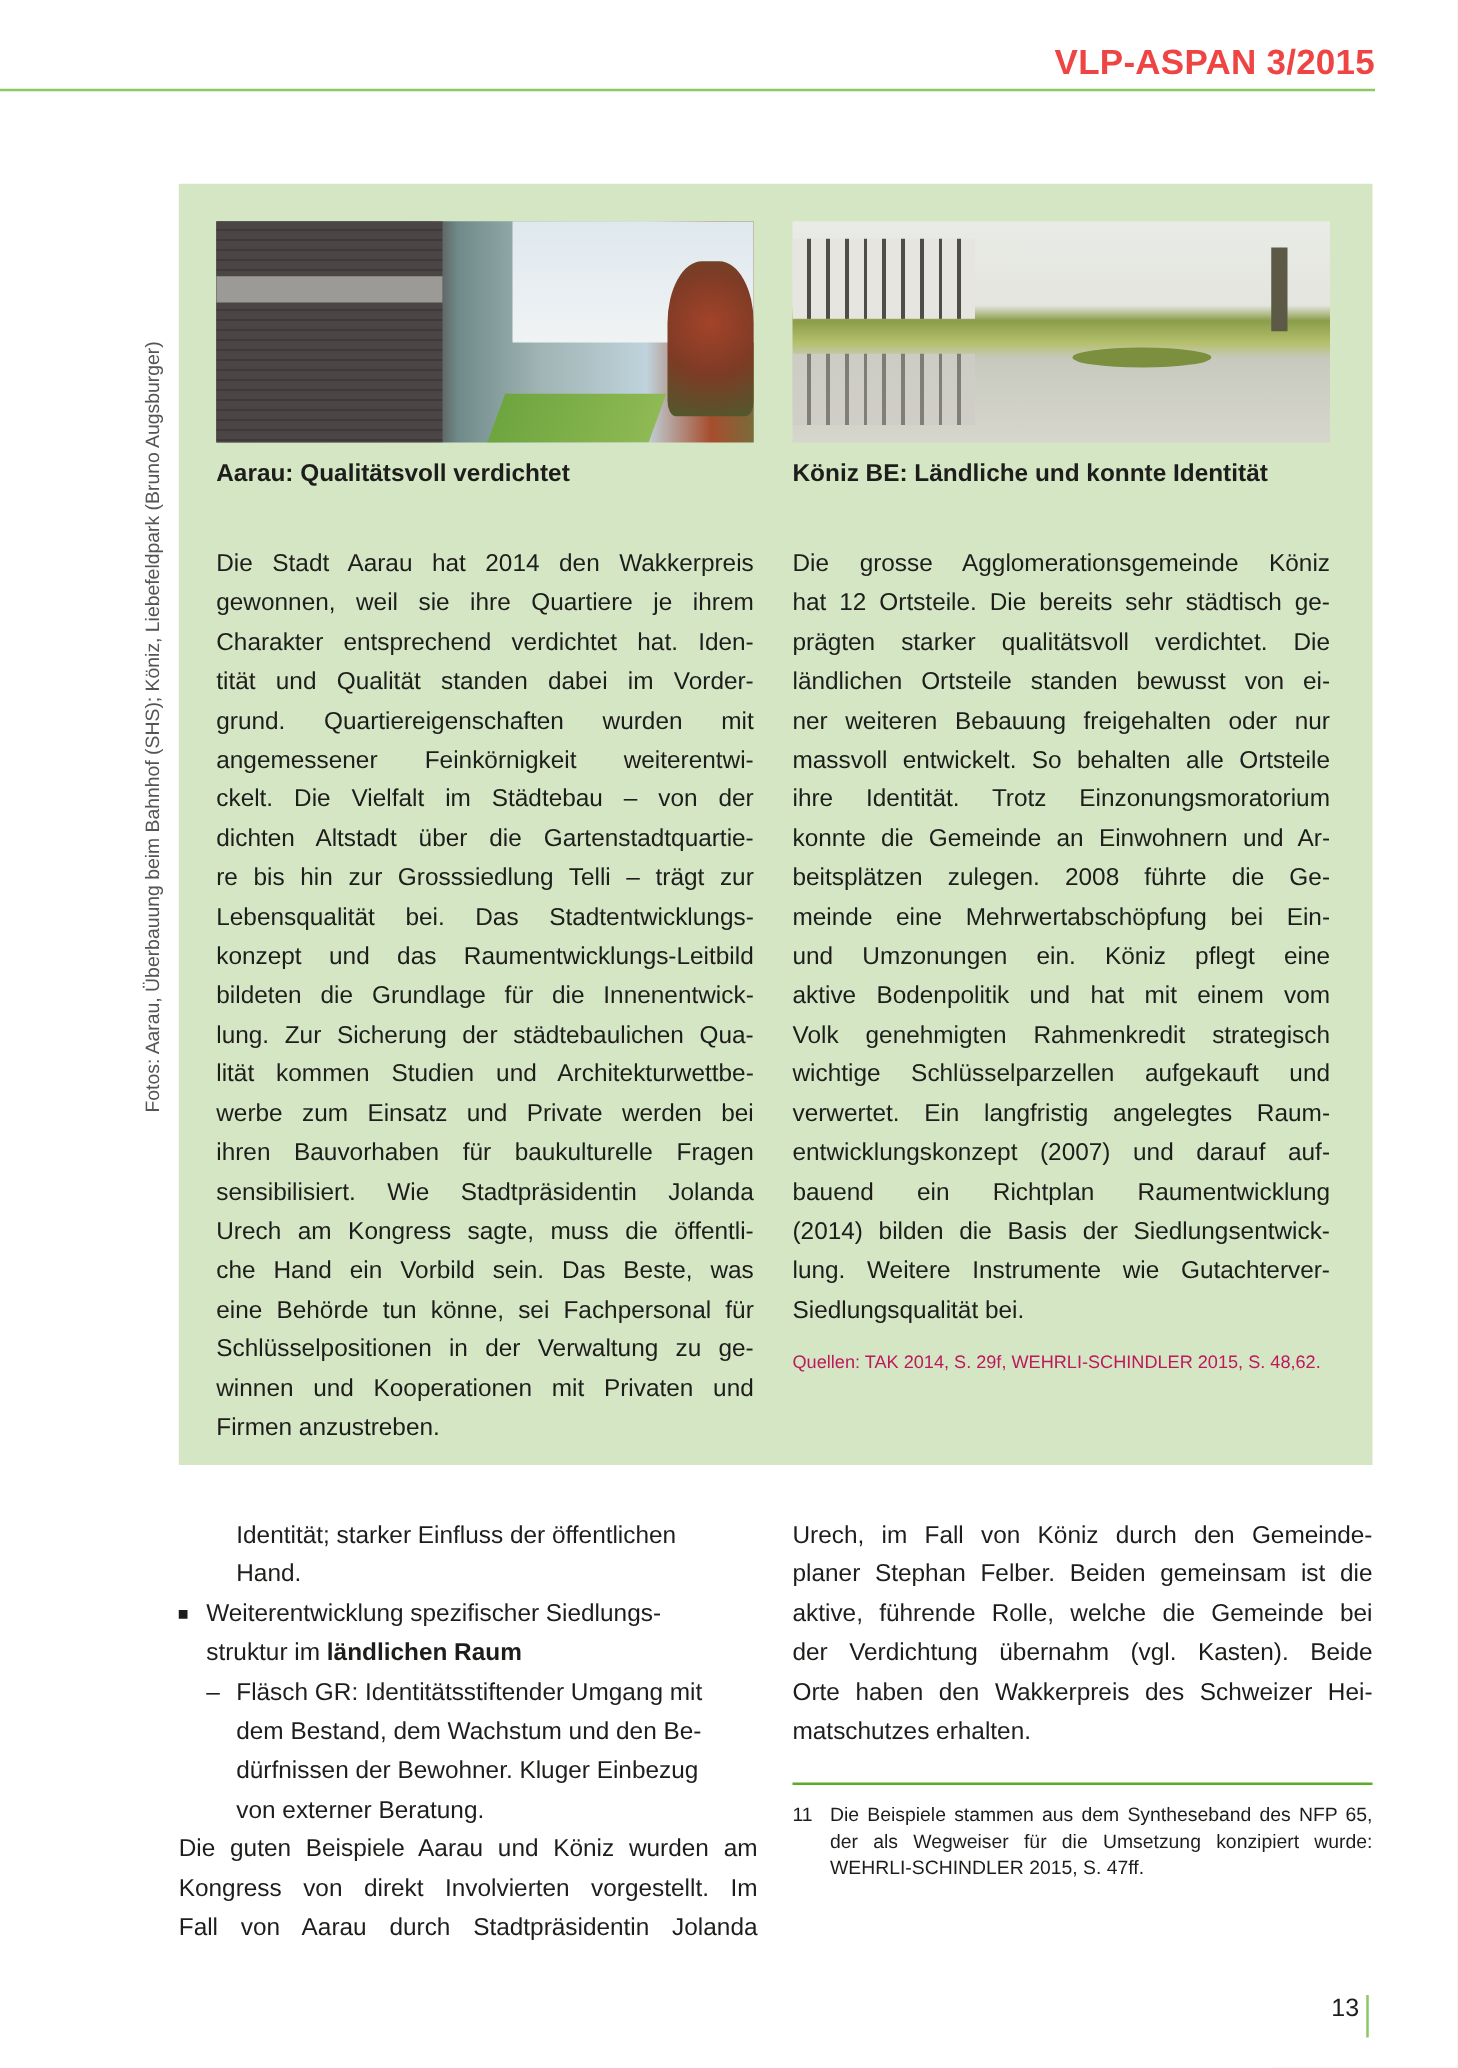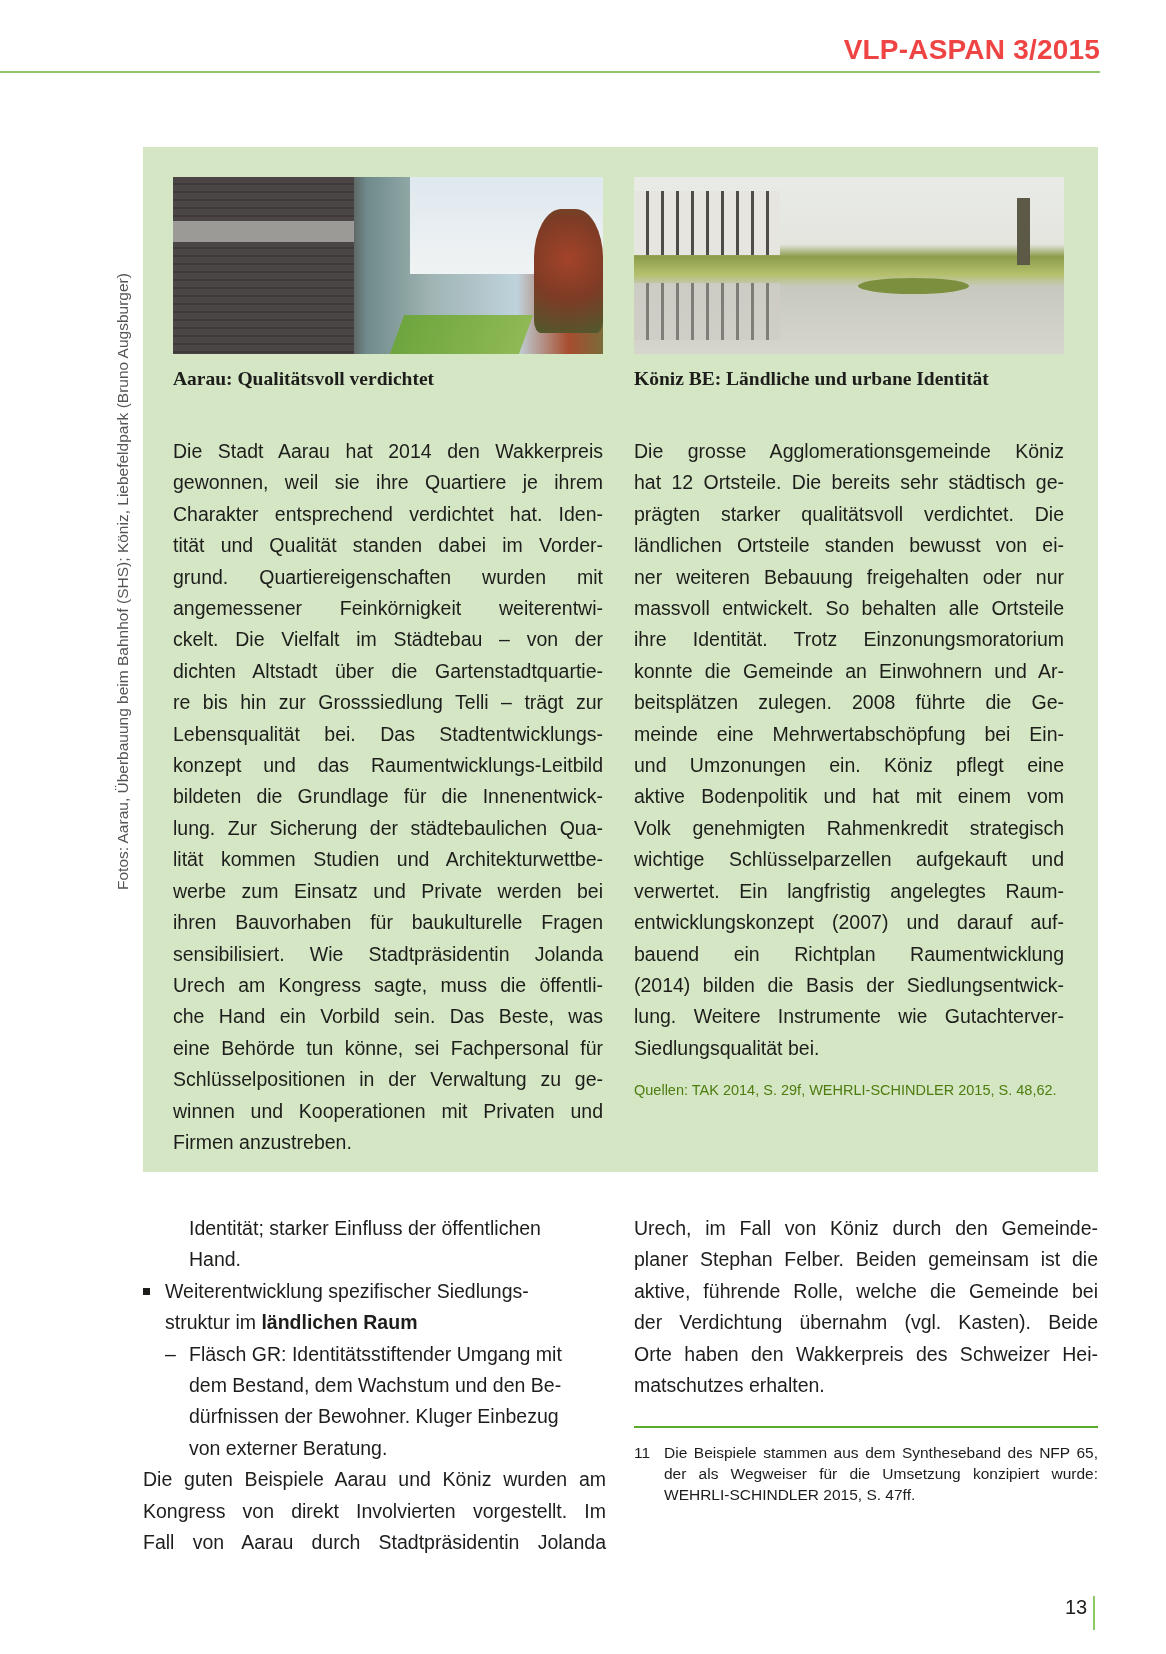--- a/index.html
+++ b/index.html
@@ -42,7 +42,7 @@
   .photo-koniz .refl { position:absolute; left:0; top:60%; width:34%; height:32%; background: repeating-linear-gradient(90deg,#cfcdc6 0 12px,#6b6a64 12px 15px); opacity:0.8; }
   .photo-koniz .island { position:absolute; left:52%; top:57%; width:26%; height:9%; background:#7c8f3e; border-radius: 50%; }
   .photo-koniz .tower { position:absolute; right:8%; top:12%; width:3%; height:38%; background:#5c5a47; }
-  .box-heading { font-size: 19.5px; font-weight: bold; margin-top: 14px; height: 30px; white-space: nowrap; font-family: Liberation Serif, serif; }
+  .box-heading { font-size: 19.5px; font-weight: bold; margin-top: 14px; height: 30px; white-space: nowrap; }
   .box-text {
     margin-top: 38px; font-size: 19.5px; line-height: 31.4px; text-align: justify;
     hyphens: manual;

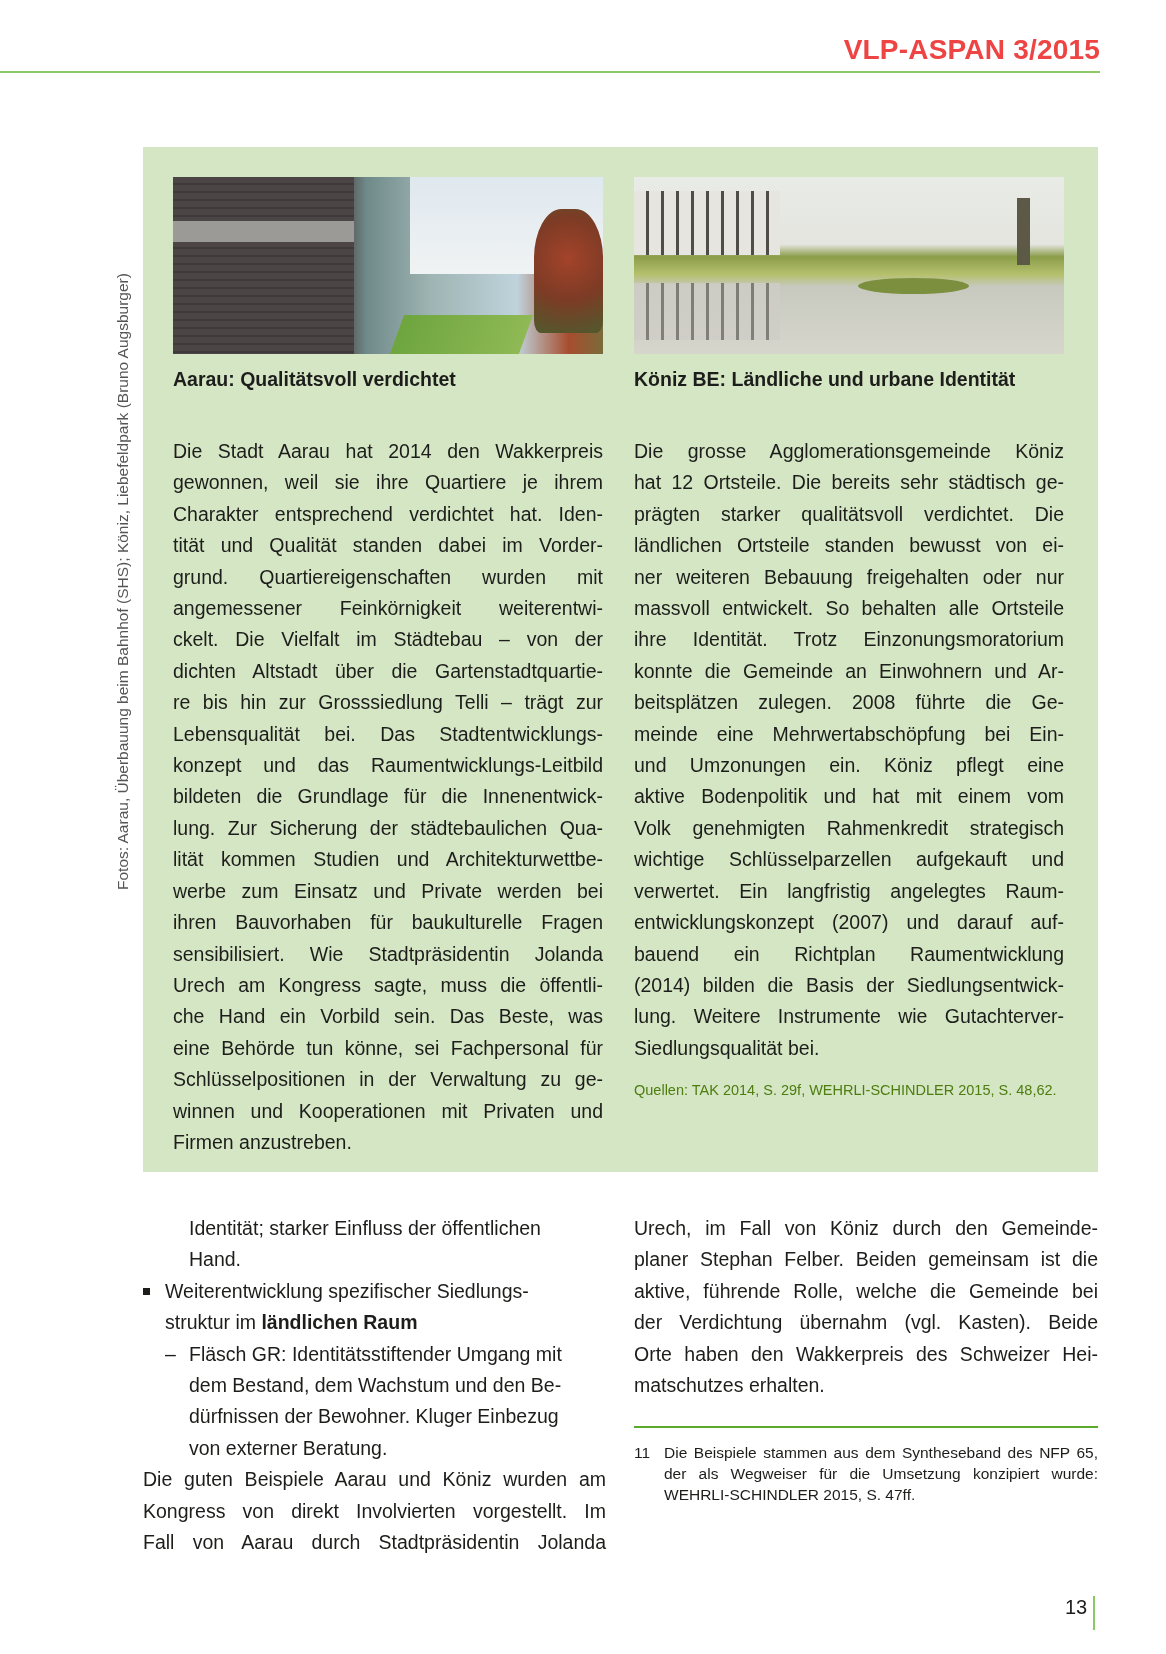--- a/index.html
+++ b/index.html
@@ -120,7 +120,7 @@
         <div class="island"></div>
         <div class="tower"></div>
     </div>
-    <div class="box-heading">Köniz BE: Ländliche und urbane Identität</div>
+    <div class="box-heading">Köniz BE: Ländliche und konnte Identität</div>
     <div class="box-text" id="koniz-text">
         <span class="line">Die grosse Agglomerationsgemeinde Köniz</span>
         <span class="line">hat 12 Ortsteile. Die bereits sehr städtisch ge-</span>

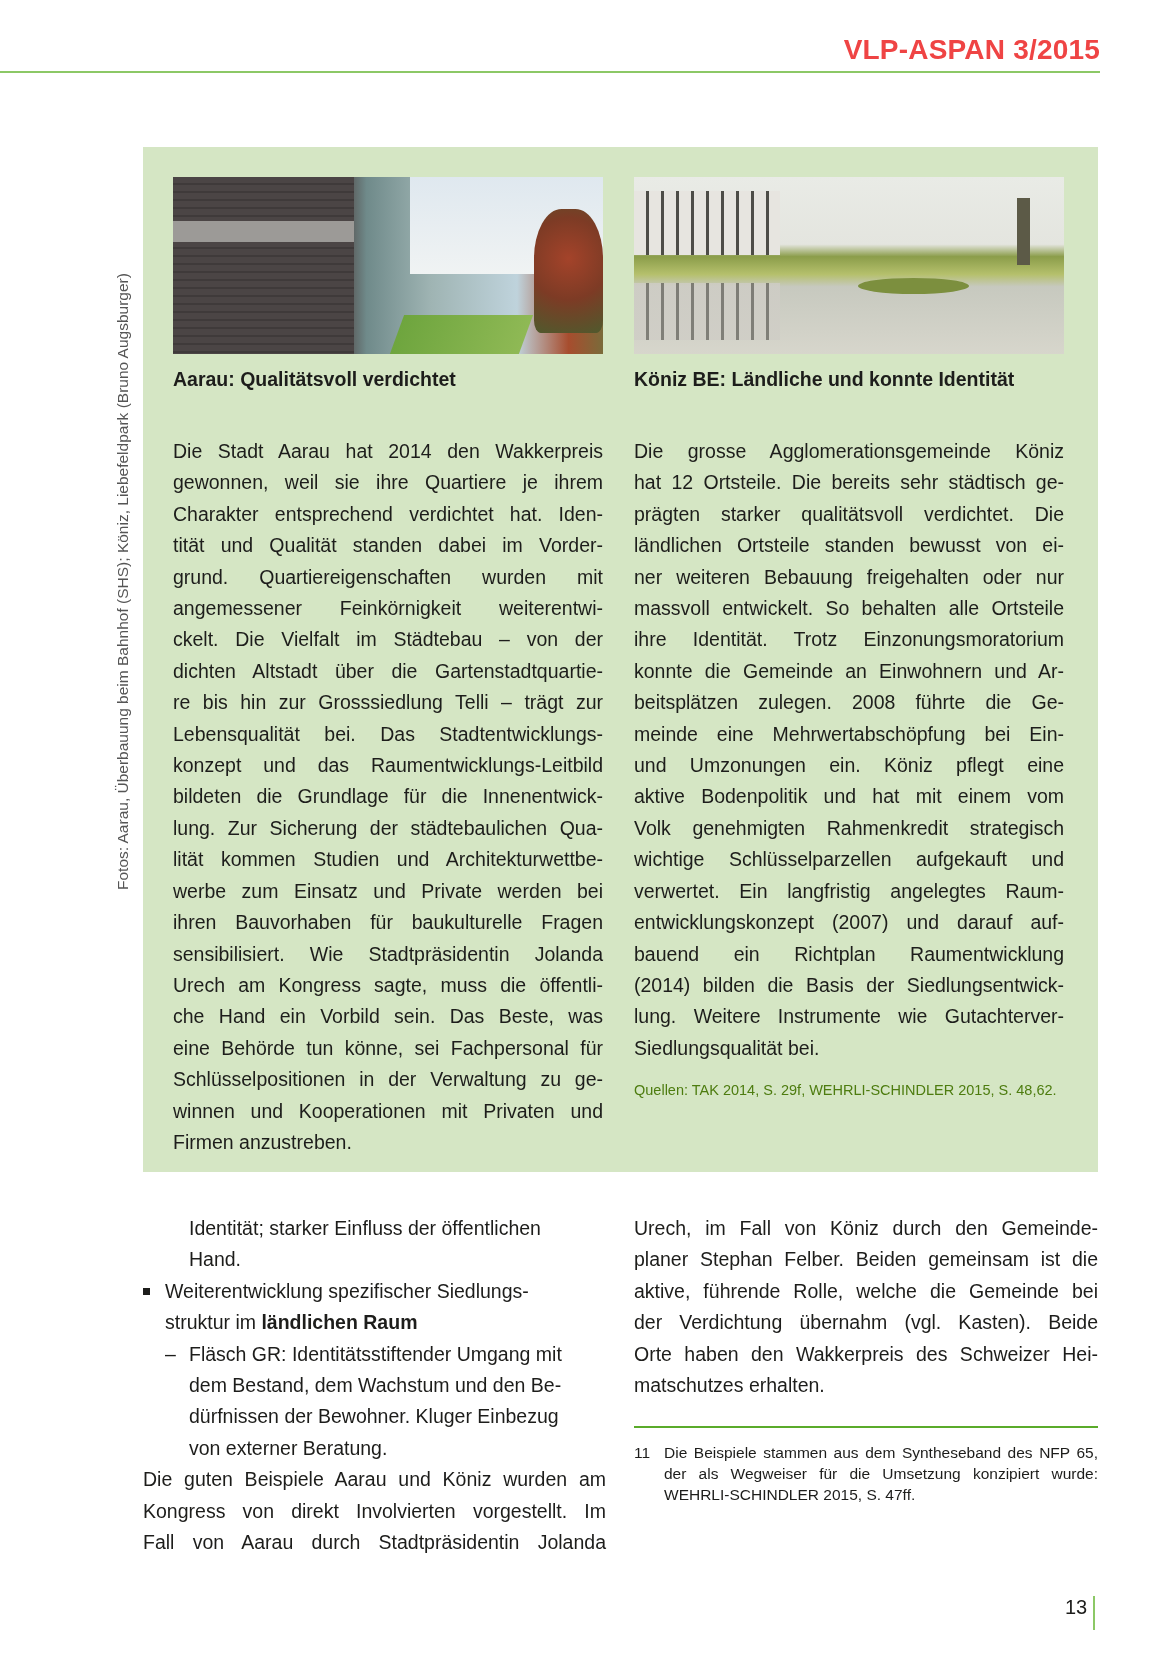--- a/index.html
+++ b/index.html
@@ -49,7 +49,7 @@
   }
   .box-text span.line { display: block; text-align: justify; text-align-last: justify; white-space: nowrap; }
   .box-text span.line.last { text-align-last: left; }
-  .sources { font-size: 14.5px; margin-top: 18px; color: #4d7c0f; }
+  .sources { font-size: 14.5px; margin-top: 18px; color: #be185d; }
 
   .main-left { position: absolute; left: 143px; top: 1213px; width: 463px; font-size: 19.5px; line-height: 31.4px; }
   .main-right { position: absolute; left: 634px; top: 1213px; width: 464px; font-size: 19.5px; line-height: 31.4px; }

